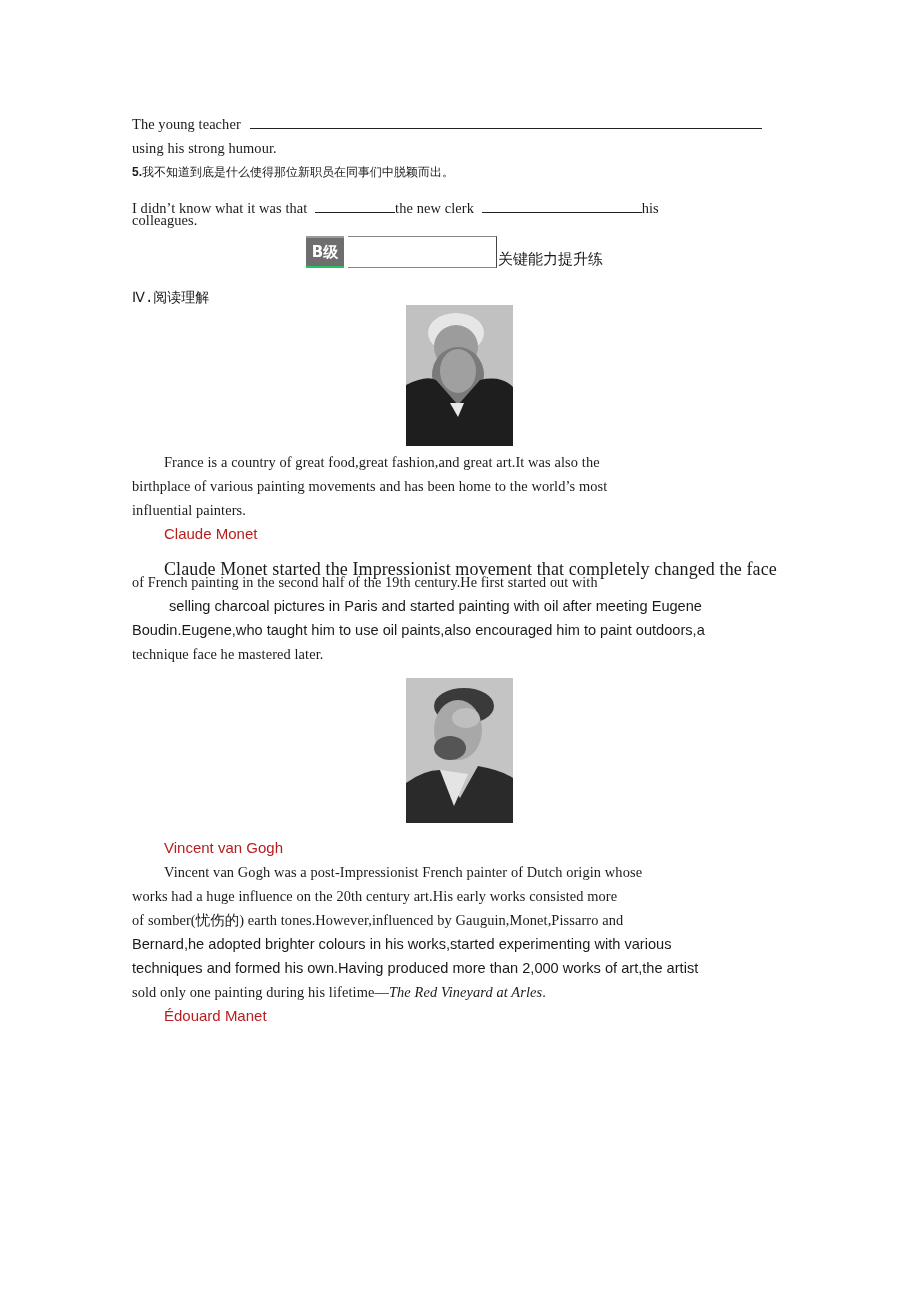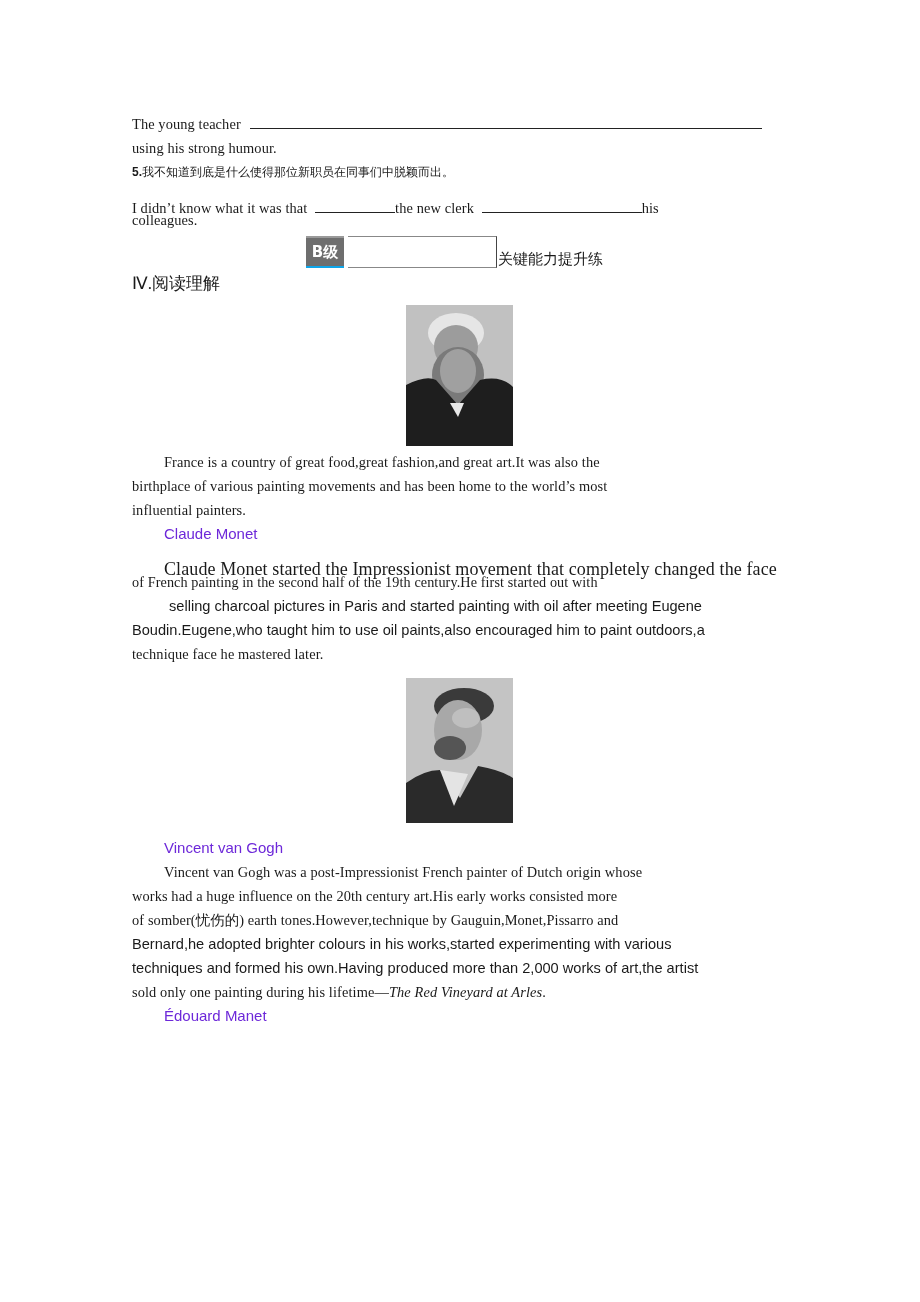--- a/index.html
+++ b/index.html
@@ -15,7 +15,7 @@
   .level-badge-wrap { position: absolute; left: 174px; top: 124px; height: 36px; }
   .badge { position: absolute; left: 0; top: 0; width: 38px; height: 32px; background: #6e6e6e; color: #ffffff;
            font-family: "DejaVu Sans", sans-serif; font-weight: bold; font-size: 15px; line-height: 28px; text-align: center;
-           border-top: 2px solid #9a9a9a; border-bottom: 2px solid #0ea5e9; box-sizing: border-box; }
+           border-top: 2px solid #9a9a9a; border-bottom: 2px solid #22c55e; box-sizing: border-box; }
   .badge-box { position: absolute; left: 42px; top: 0; width: 148px; height: 30px; border-top: 1px solid #888; border-right: 1px solid #444; border-bottom: 1px solid #888; }
   .badge-label { position: absolute; left: 192px; top: 14px; font-family: "DejaVu Sans", sans-serif; font-size: 15px; white-space: nowrap; }
   .portrait { position: absolute; background: #888; overflow: hidden; }

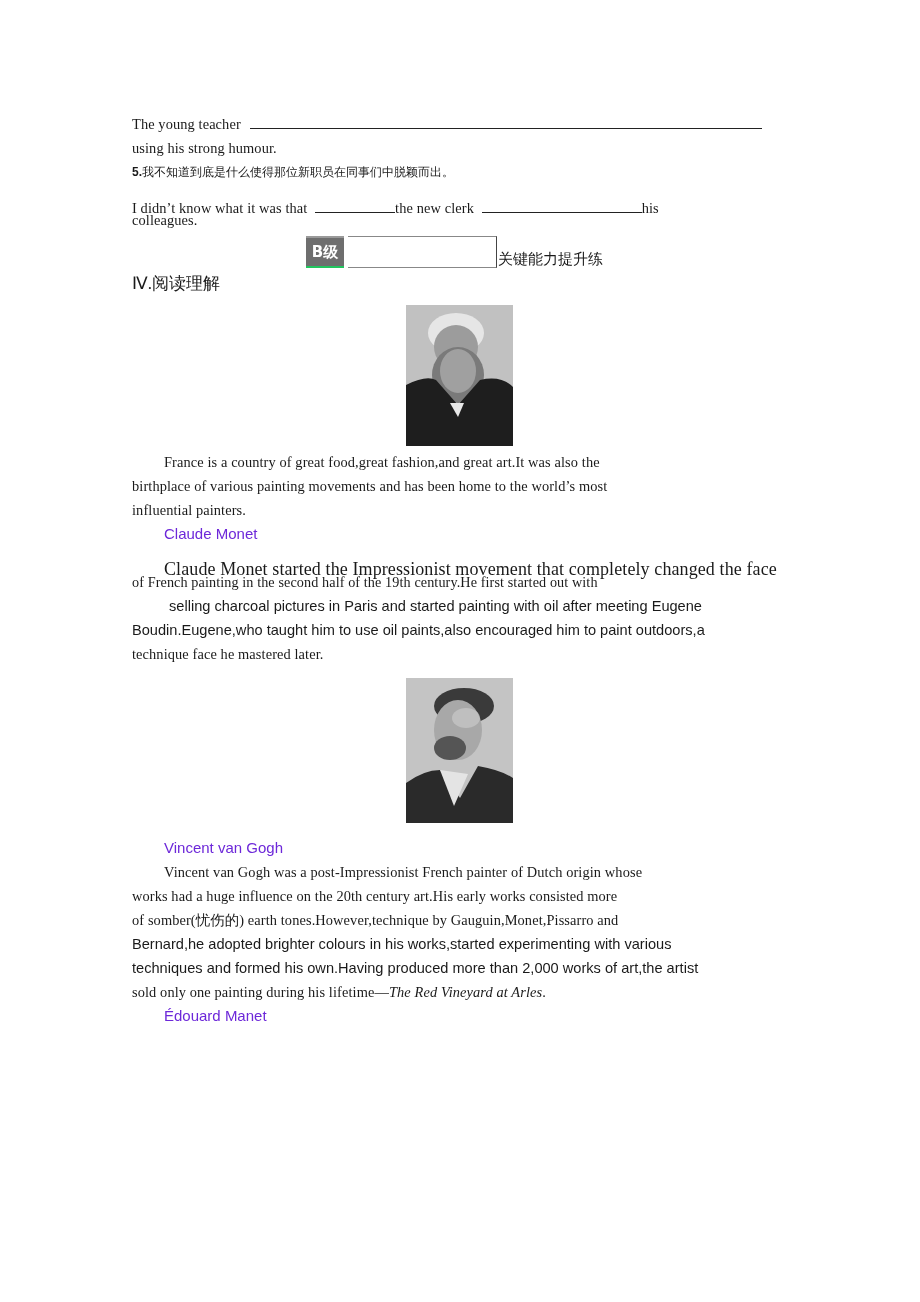--- a/index.html
+++ b/index.html
@@ -49,7 +49,7 @@
     <div class="badge-label">关键能力提升练</div>
   </div>
 
-  <div class="line" style="top:160px; font-family:Liberation Serif, serif; font-size:17px;">Ⅳ.阅读理解</div>
+  <div class="line" style="top:174px; font-family:Liberation Mono, monospace; font-size:14px;">Ⅳ.阅读理解</div>
 
   <div class="portrait" style="left:274px; top:193px; width:107px; height:141px;">
     <svg width="107" height="141" viewBox="0 0 107 141">

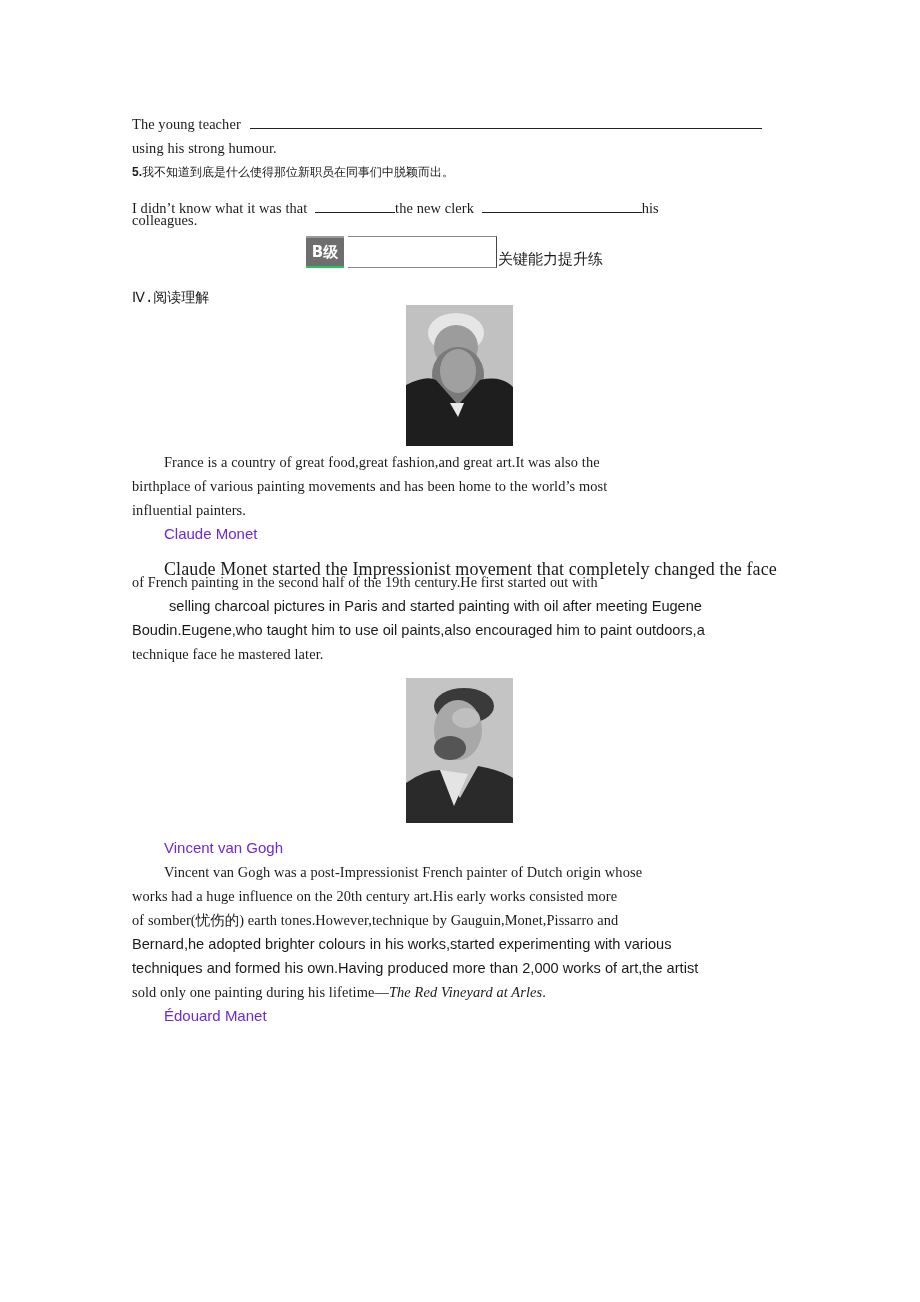--- a/index.html
+++ b/index.html
@@ -11,7 +11,7 @@
   .blank { display: inline-block; border-bottom: 1px solid #222; vertical-align: baseline; height: 14px; }
   .indent { padding-left: 32px; }
   .justify { display: flex; justify-content: space-between; width: 658px; }
-  .heading { font-family: "Liberation Sans", "DejaVu Sans", sans-serif; font-size: 15px; font-weight: normal; color: #6d28d9; }
+  .heading { font-family: "Liberation Sans", "DejaVu Sans", sans-serif; font-size: 15px; font-weight: normal; color: #b91c1c; }
   .level-badge-wrap { position: absolute; left: 174px; top: 124px; height: 36px; }
   .badge { position: absolute; left: 0; top: 0; width: 38px; height: 32px; background: #6e6e6e; color: #ffffff;
            font-family: "DejaVu Sans", sans-serif; font-weight: bold; font-size: 15px; line-height: 28px; text-align: center;

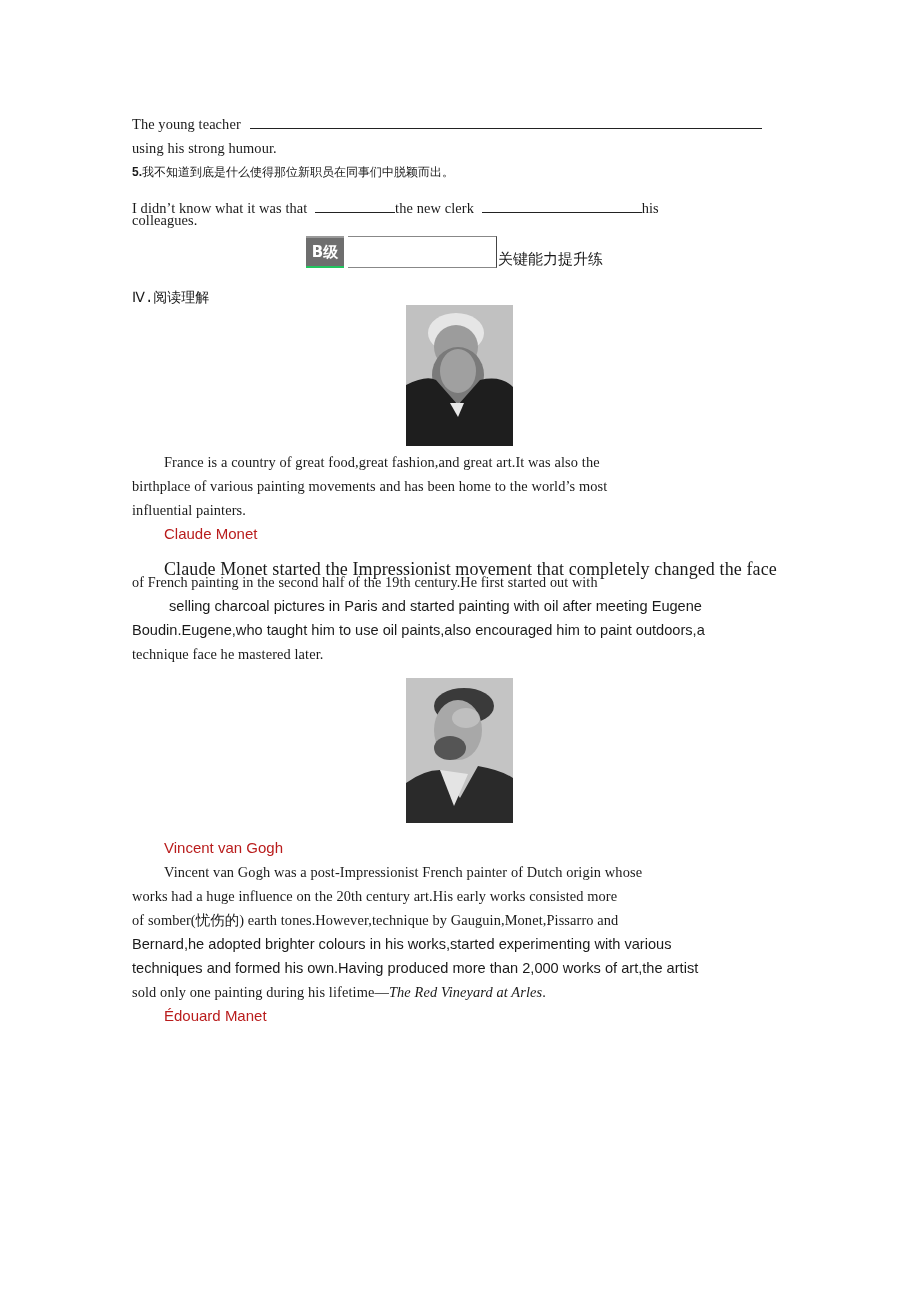--- a/index.html
+++ b/index.html
@@ -92,7 +92,7 @@
 
   <div class="line mono indent" style="top:748px;">Vincent van Gogh was a post-Impressionist French painter of Dutch origin whose</div>
   <div class="line mono" style="top:772px;">works had a huge influence on the 20th century art.His early works consisted more</div>
-  <div class="line mono" style="top:796px;">of somber(忧伤的) earth tones.However,technique by Gauguin,Monet,Pissarro and</div>
+  <div class="line mono" style="top:796px;">of somber(忧伤的) earth tones.However,influenced by Gauguin,Monet,Pissarro and</div>
   <div class="line" style="top:820px; font-family:'Liberation Sans', sans-serif; font-size:14.6px;">Bernard,he adopted brighter colours in his works,started experimenting with various</div>
   <div class="line" style="top:844px; font-family:'Liberation Sans', sans-serif; font-size:14.6px;">techniques and formed his own.Having produced more than 2,000 works of art,the artist</div>
   <div class="line mono" style="top:868px;">

